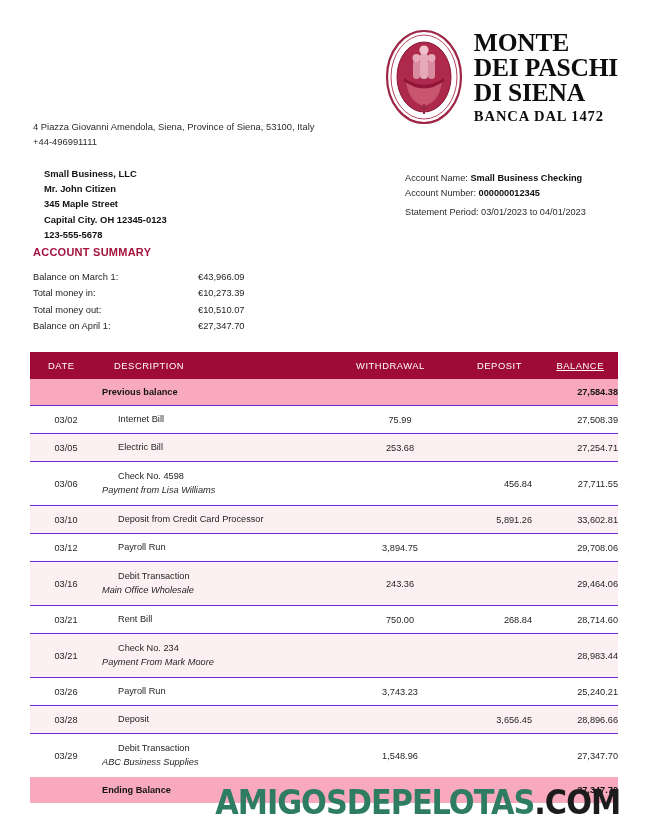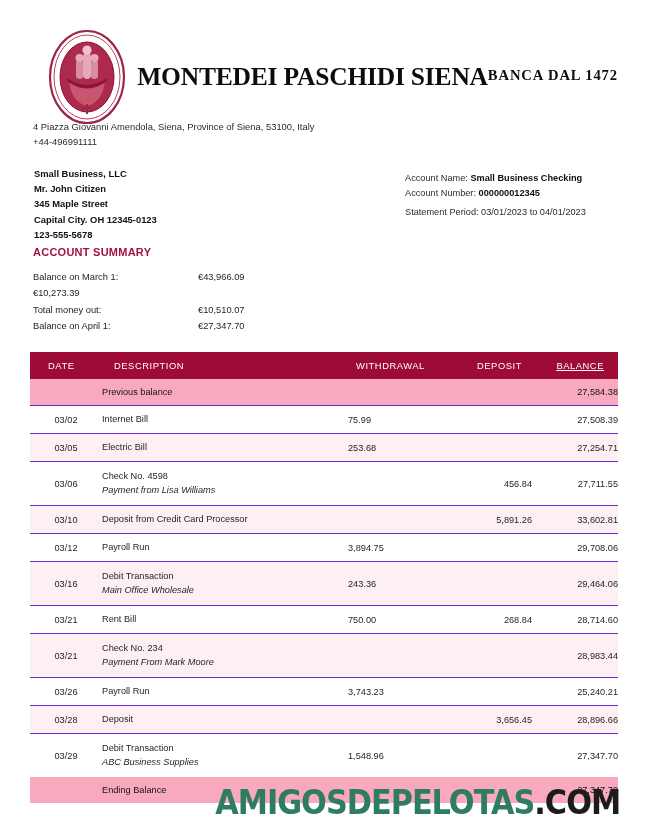--- a/index.html
+++ b/index.html
@@ -38,6 +38,7 @@
   }
   .wordmark {
     display: flex;
+    flex-direction: column;
     line-height: 0.97;
   }
   .wordmark .wm-line {

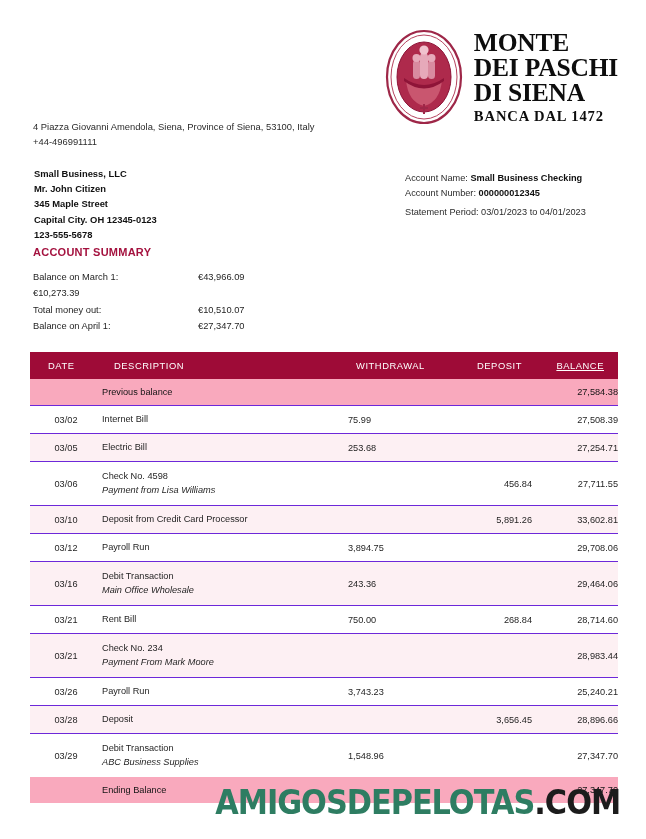--- a/index.html
+++ b/index.html
@@ -73,7 +73,7 @@
   .customer-address {
     position: absolute;
     top: 166px;
-    left: 34px;
+    left: 44px;
     font-size: 9.4px;
     font-weight: bold;
     line-height: 1.62;

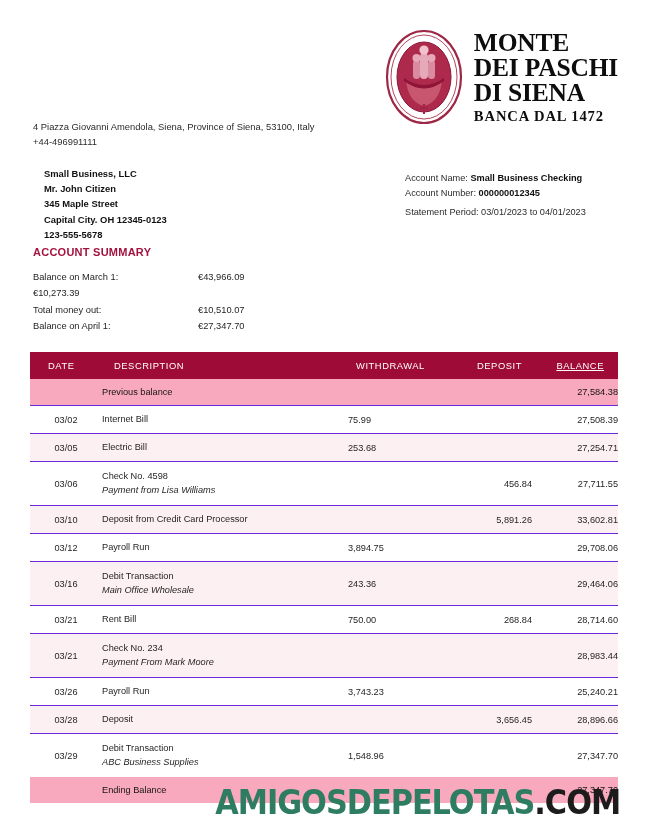--- a/index.html
+++ b/index.html
@@ -267,6 +267,7 @@
       <span class="amt">€43,966.09</span>
     </div>
     <div class="summary-row">
+      <span class="lbl">Total money in:</span>
       <span class="amt">€10,273.39</span>
     </div>
     <div class="summary-row">

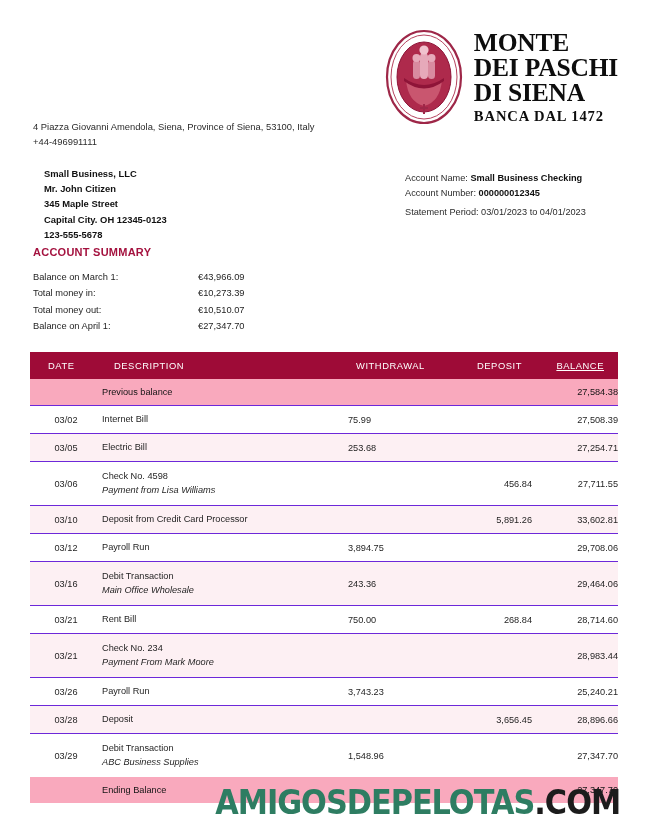--- a/index.html
+++ b/index.html
@@ -160,7 +160,7 @@
   }
 
   tr.row-band td { background: #f9a9bd; }
-  tr.row-band td { font-weight: normal; color: #141414; }
+  tr.row-band td { font-weight: bold; color: #141414; }
   tr.row-alt td  { background: #fdf0f3; }
   tr.row-plain td { background: #ffffff; }
 

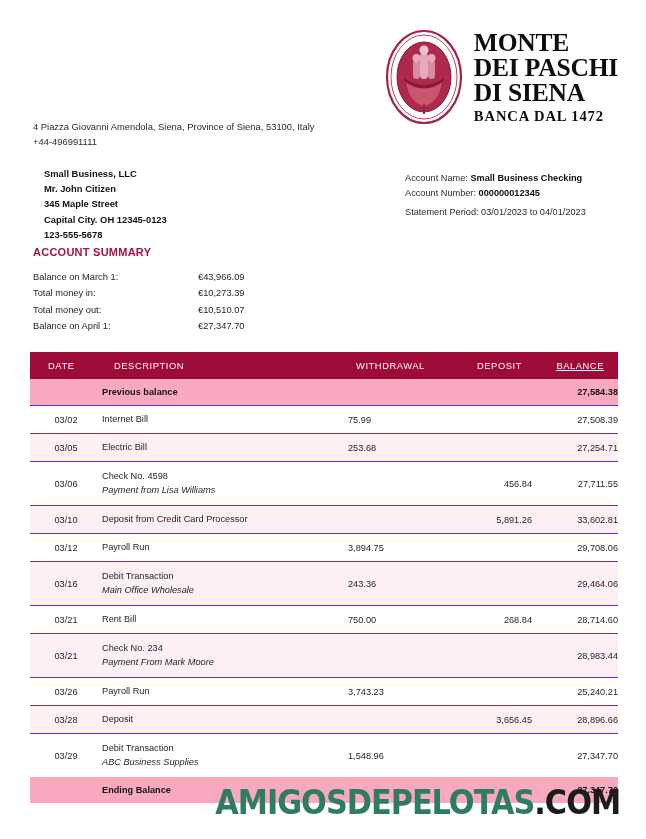--- a/index.html
+++ b/index.html
@@ -178,7 +178,7 @@
   tr.r2 td { height: 43px; }
   tr.band td { height: 26px; }
 
-  .desc-main { display: block; line-height: 1.35; }
+  .desc-main { display: block; line-height: 1.35; margin-left: 16px; }
   .desc-sub {
     display: block;
     font-style: italic;

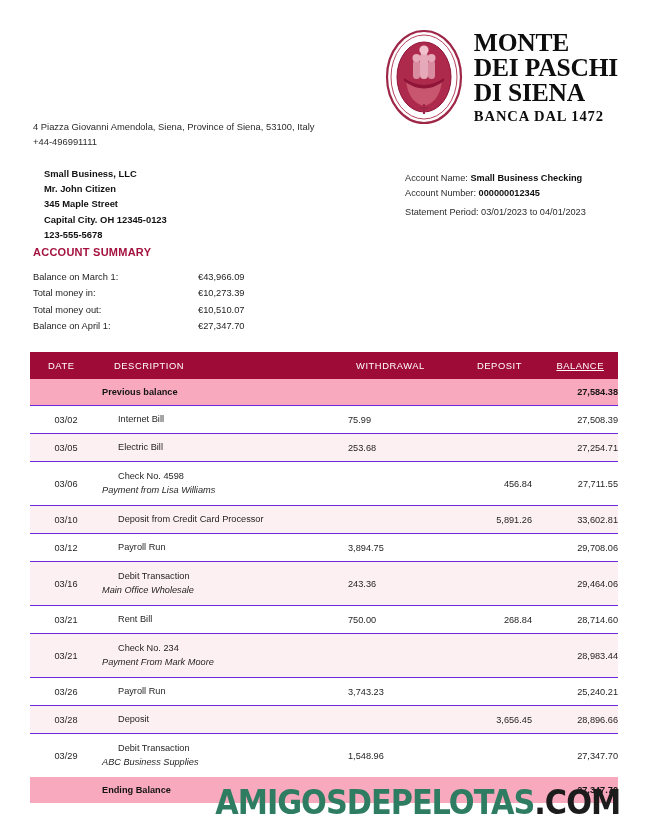--- a/index.html
+++ b/index.html
@@ -170,7 +170,7 @@
     padding-right: 6px;
   }
   td.td-desc { padding-left: 18px; }
-  td.td-wd   { padding-left: 8px; text-align: left; }
+  td.td-wd   { padding-left: 8px; text-align: center; }
   td.td-dep  { text-align: right; padding-right: 10px; }
   td.td-bal  { text-align: right; padding-right: 14px; }
 

